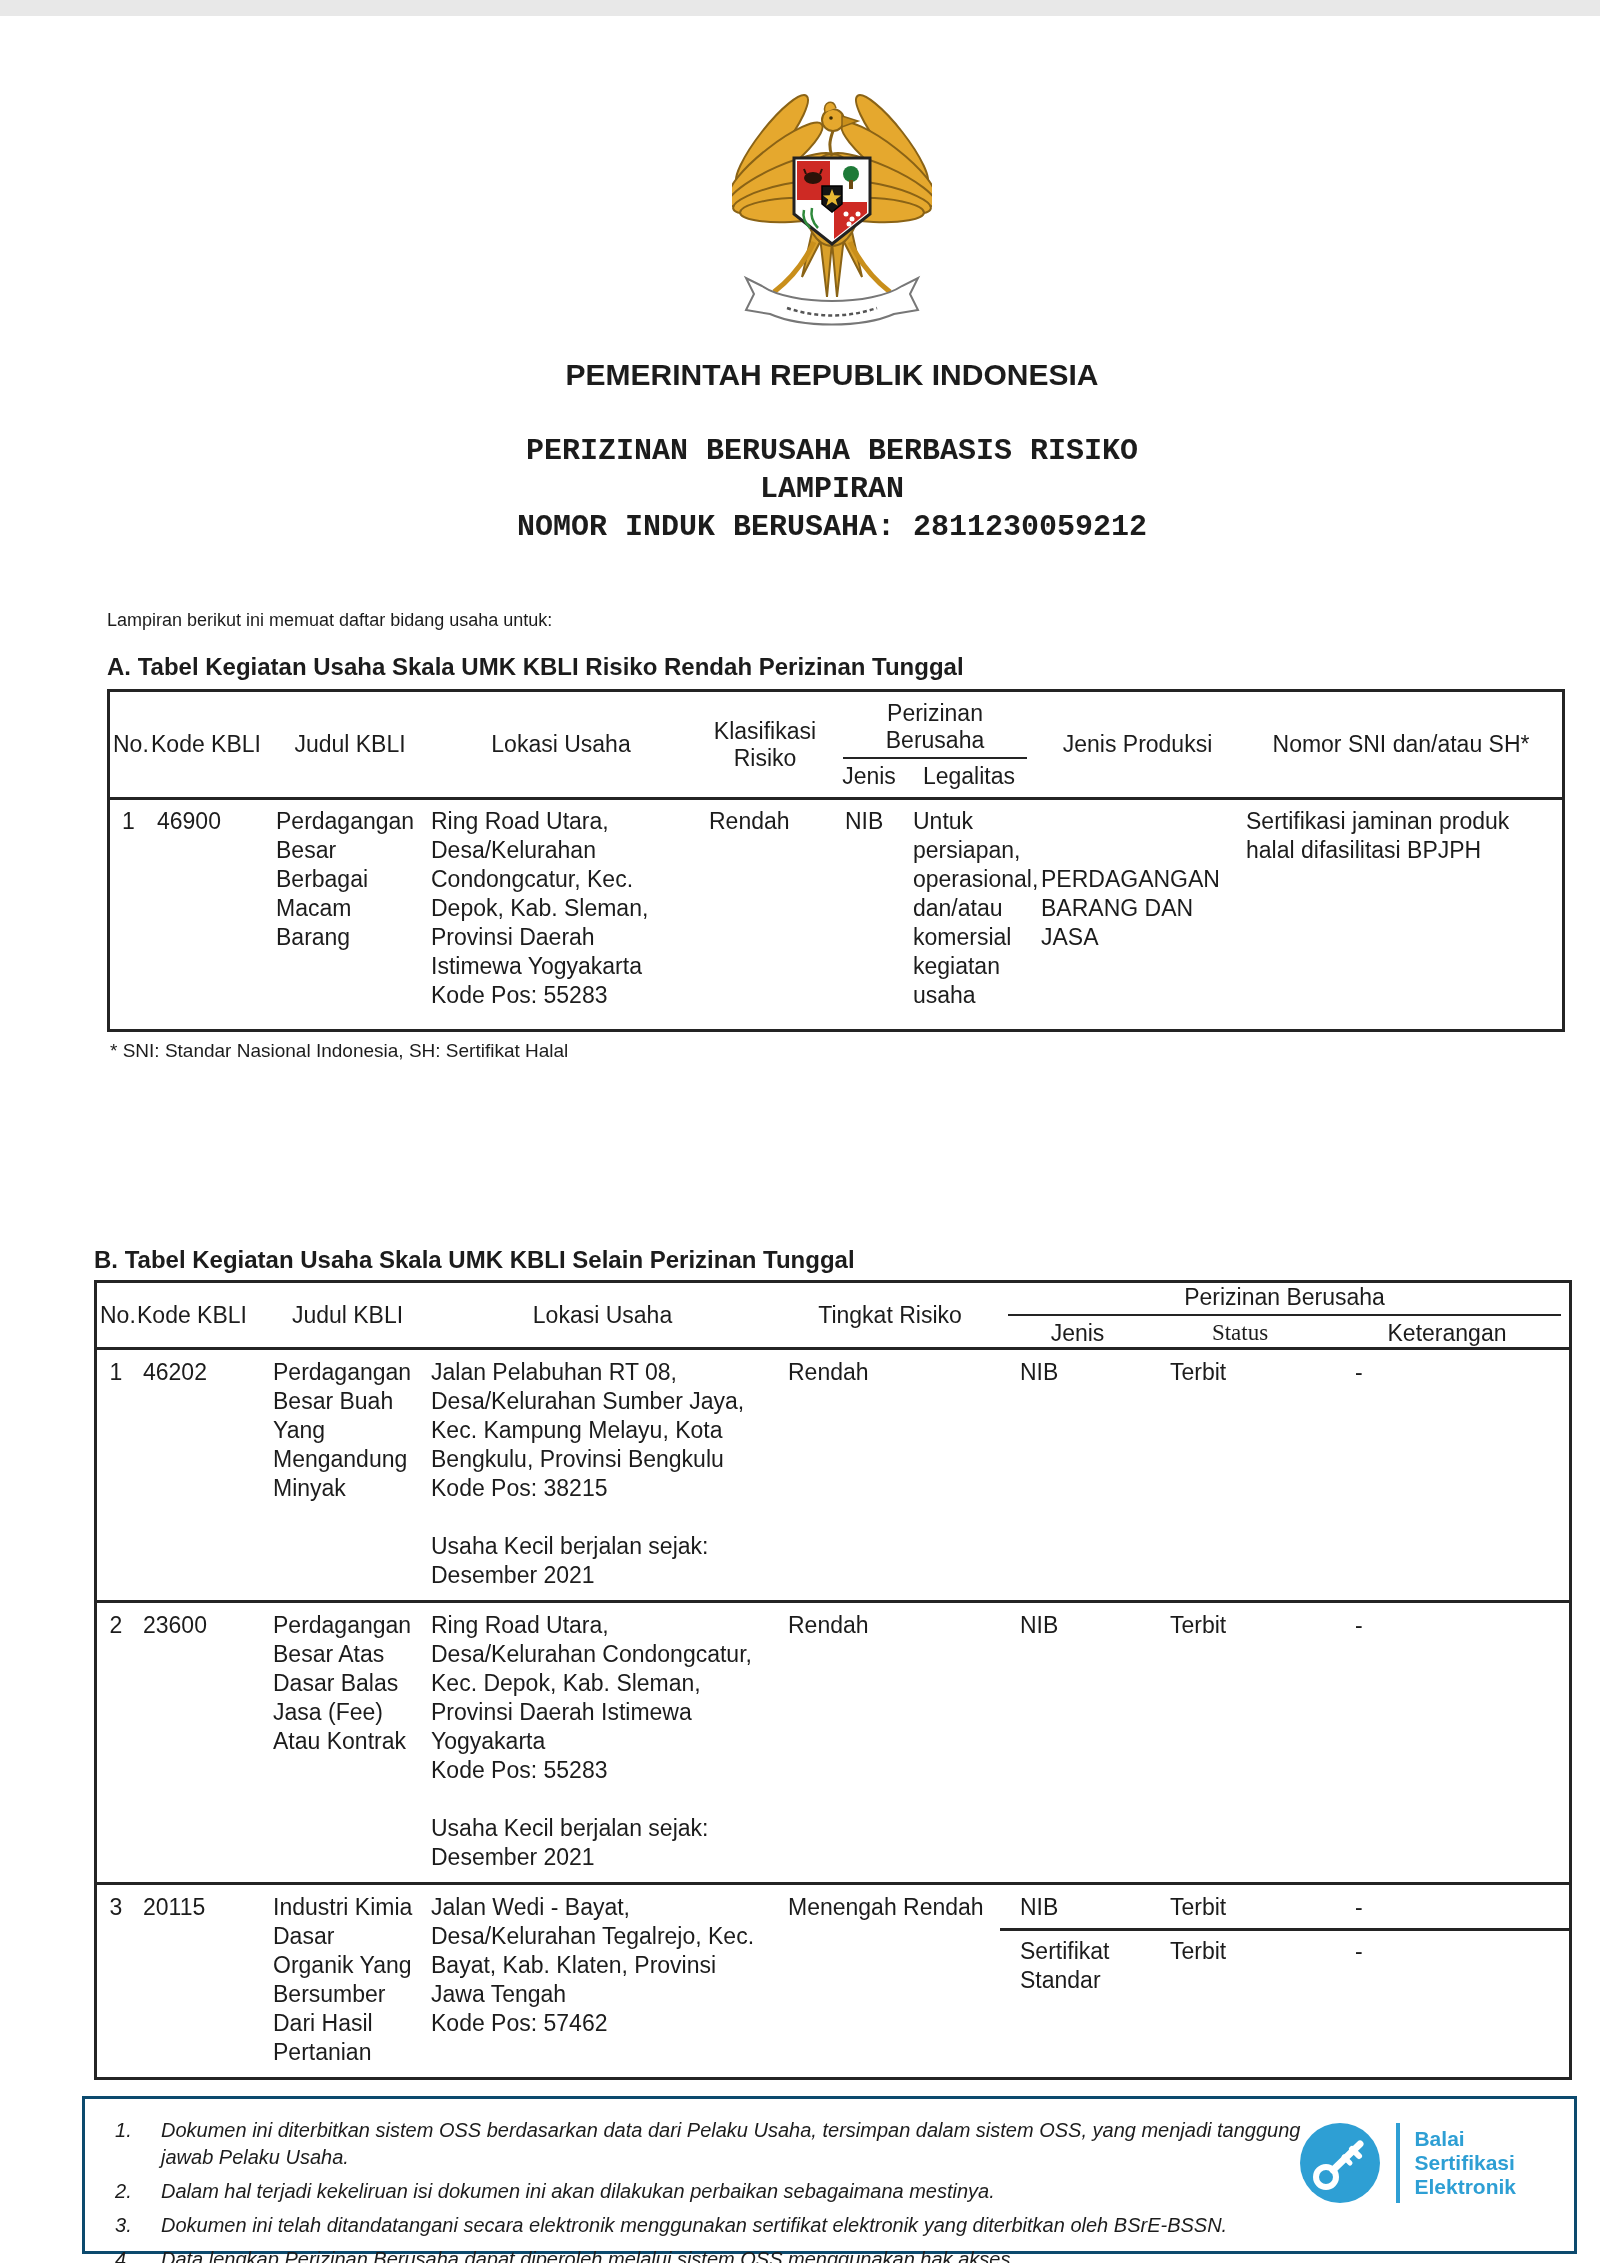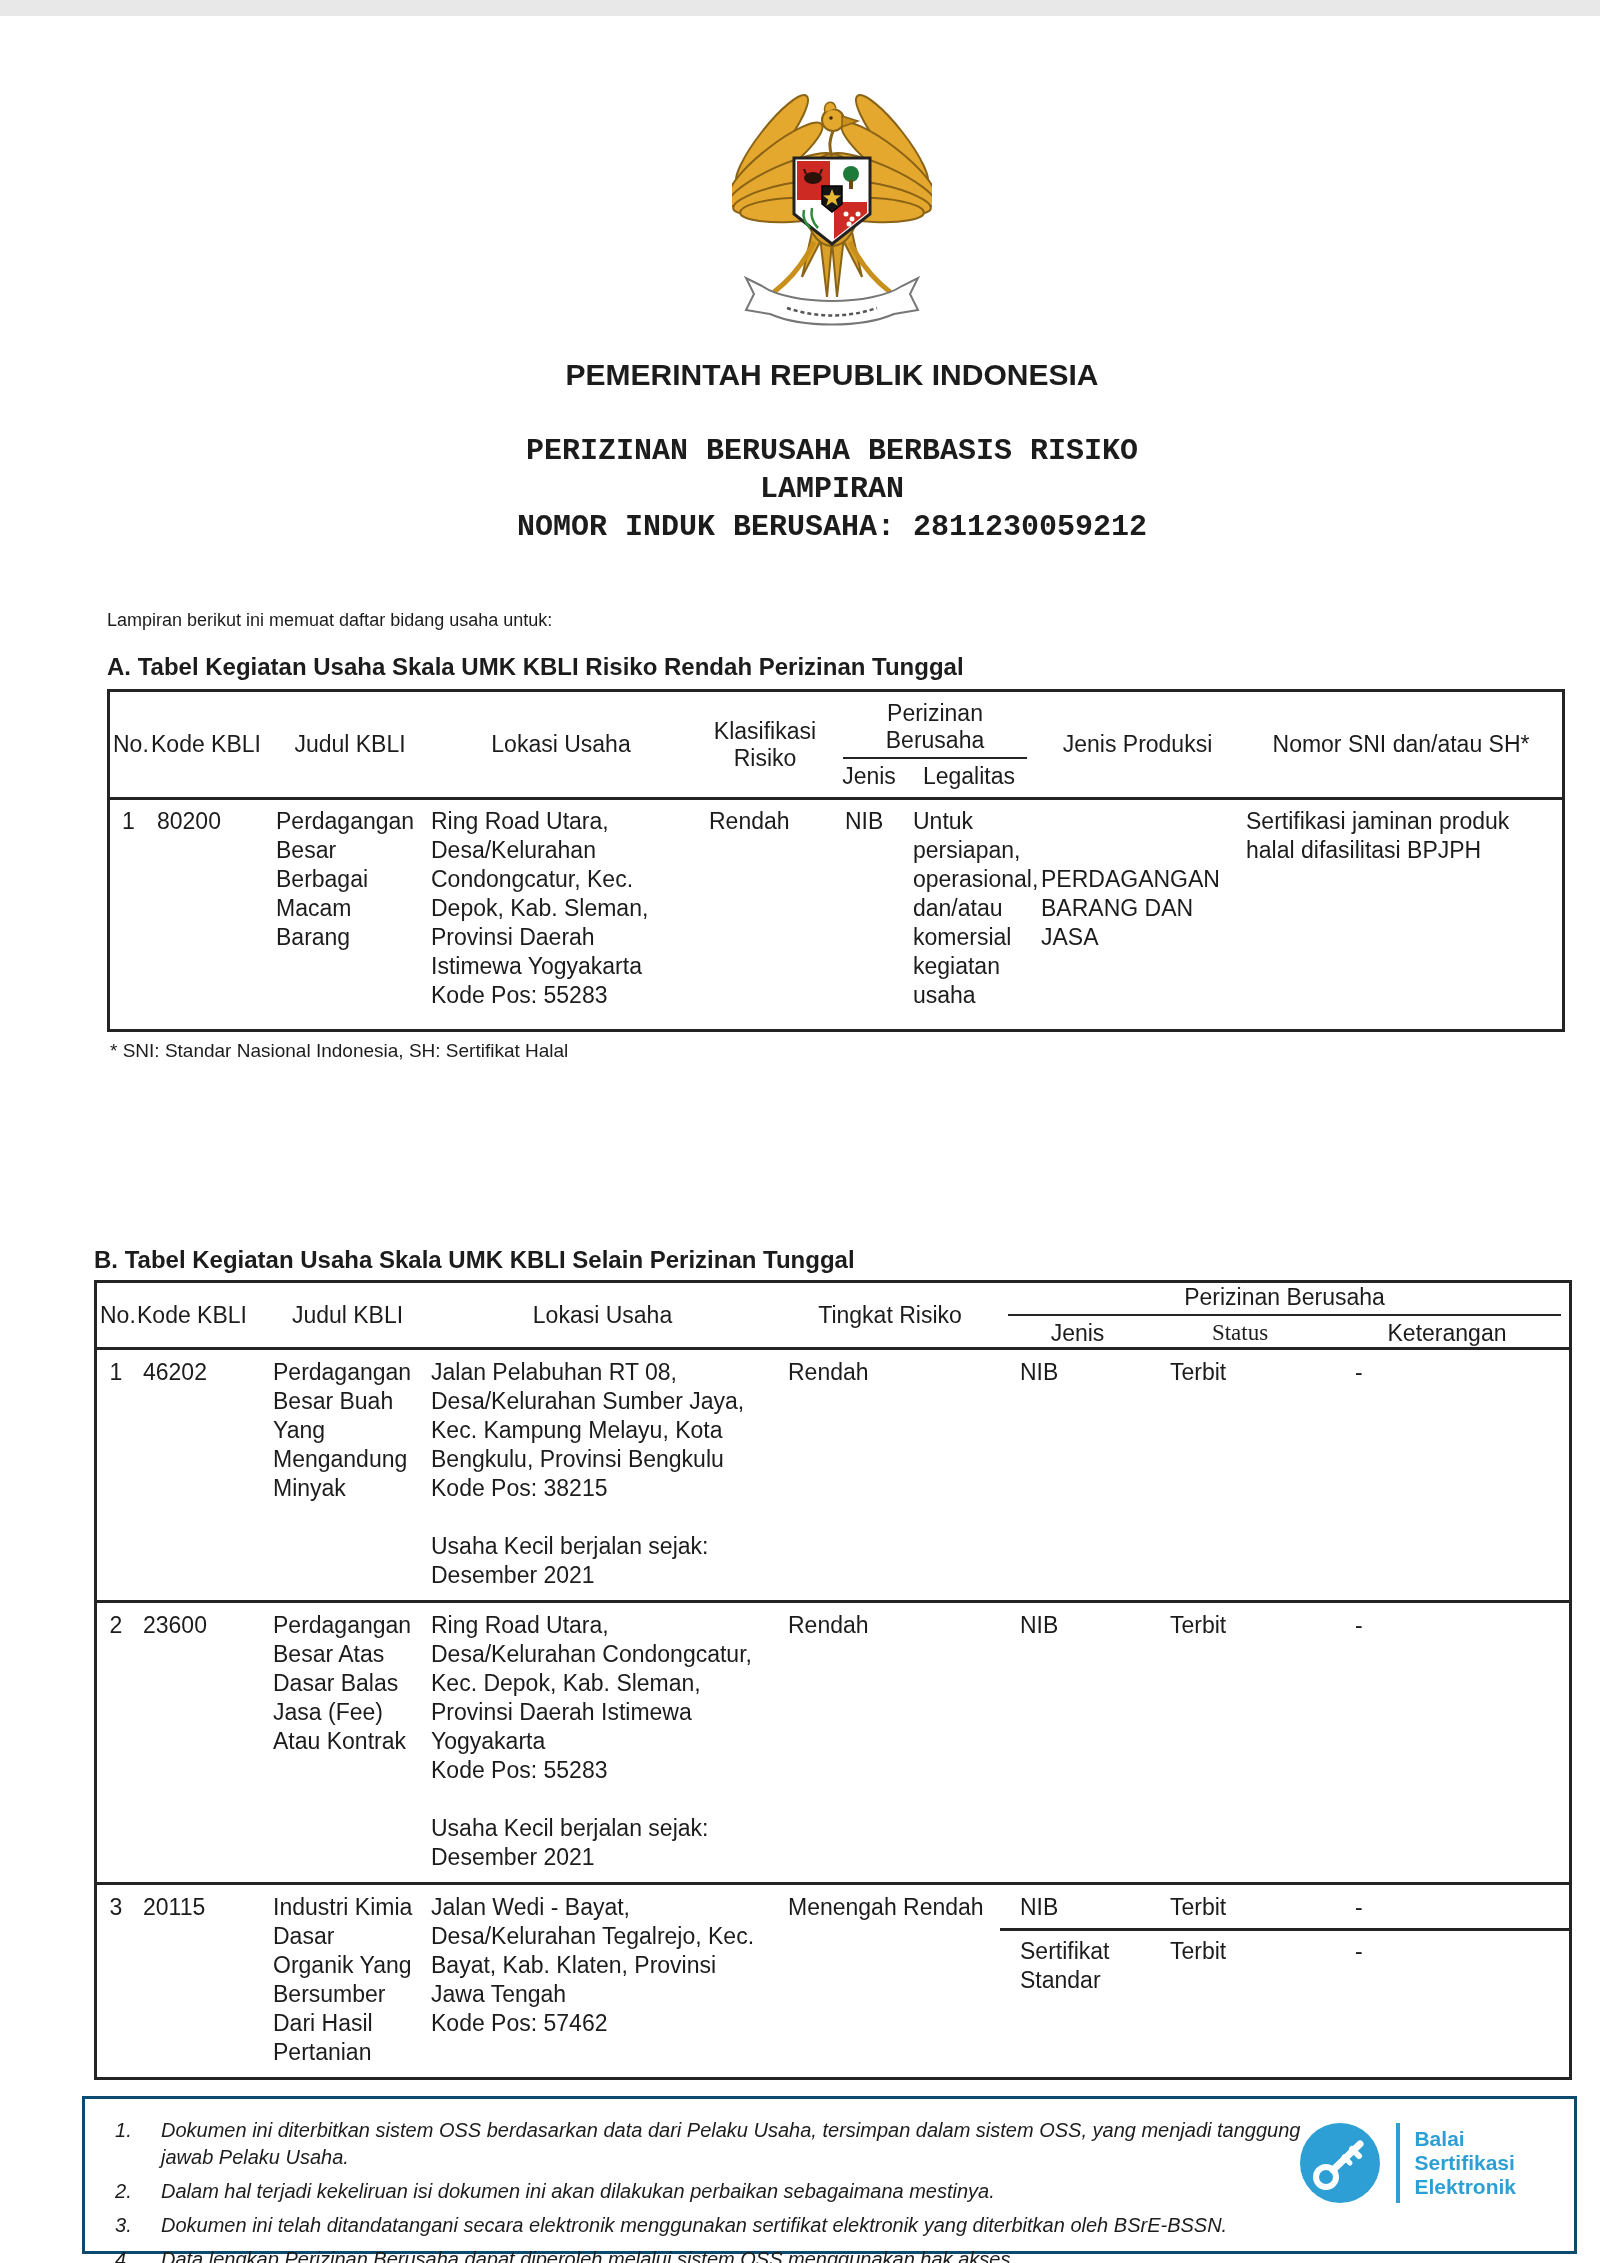--- a/index.html
+++ b/index.html
@@ -176,7 +176,7 @@
     </div>
     <div class="a-body">
       <div class="cell aw-no">1</div>
-      <div class="cell aw-kode">80200</div>
+      <div class="cell aw-kode">46900</div>
       <div class="cell aw-judul pre">Perdagangan
 Besar
 Berbagai

